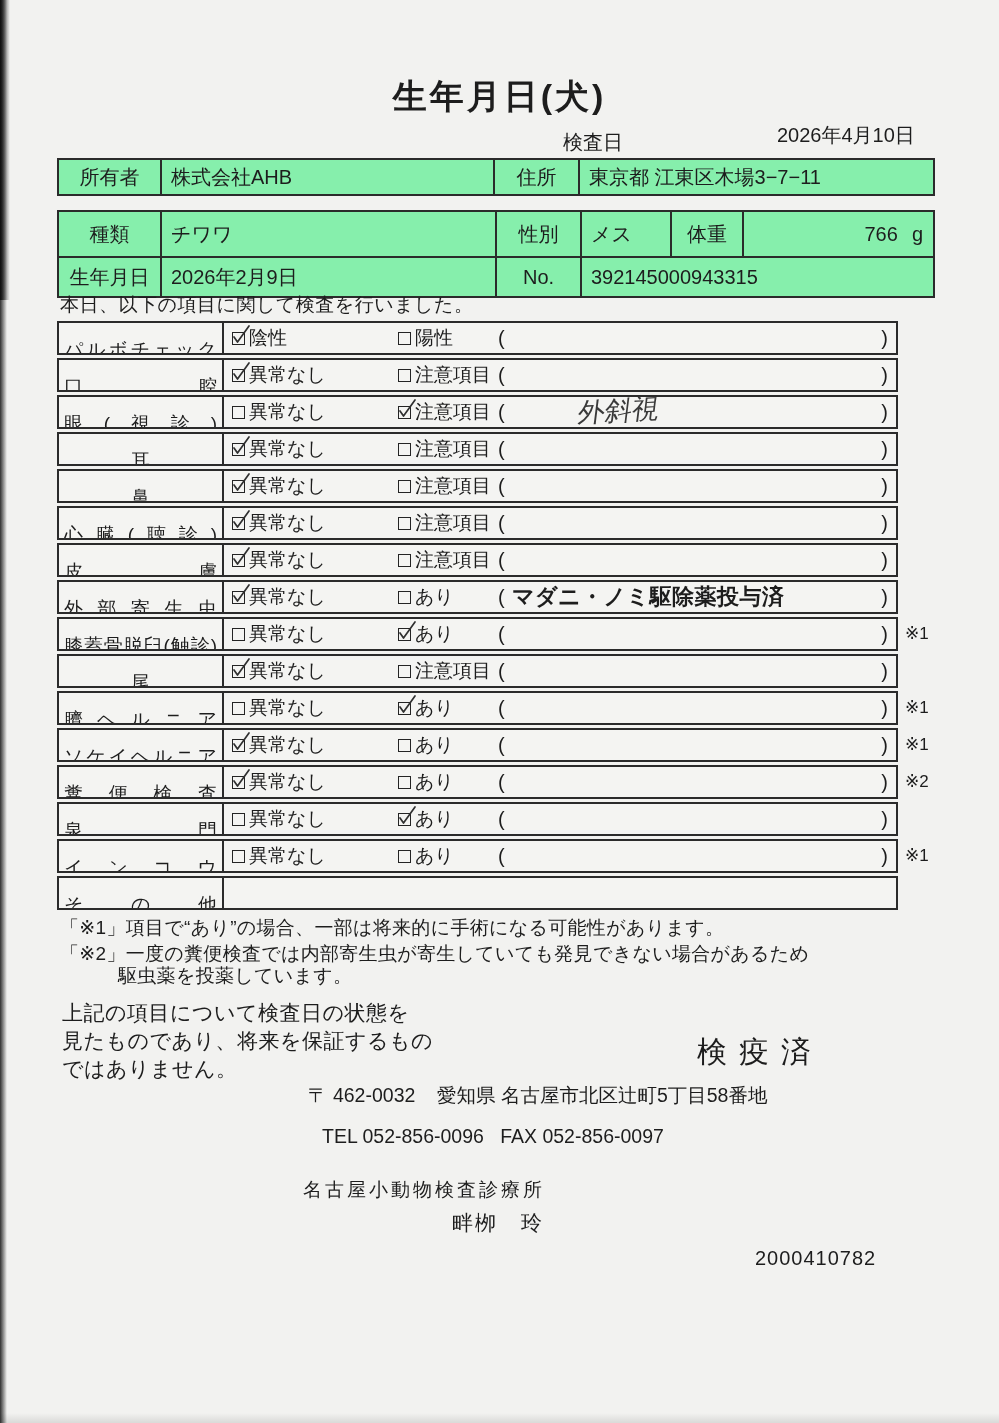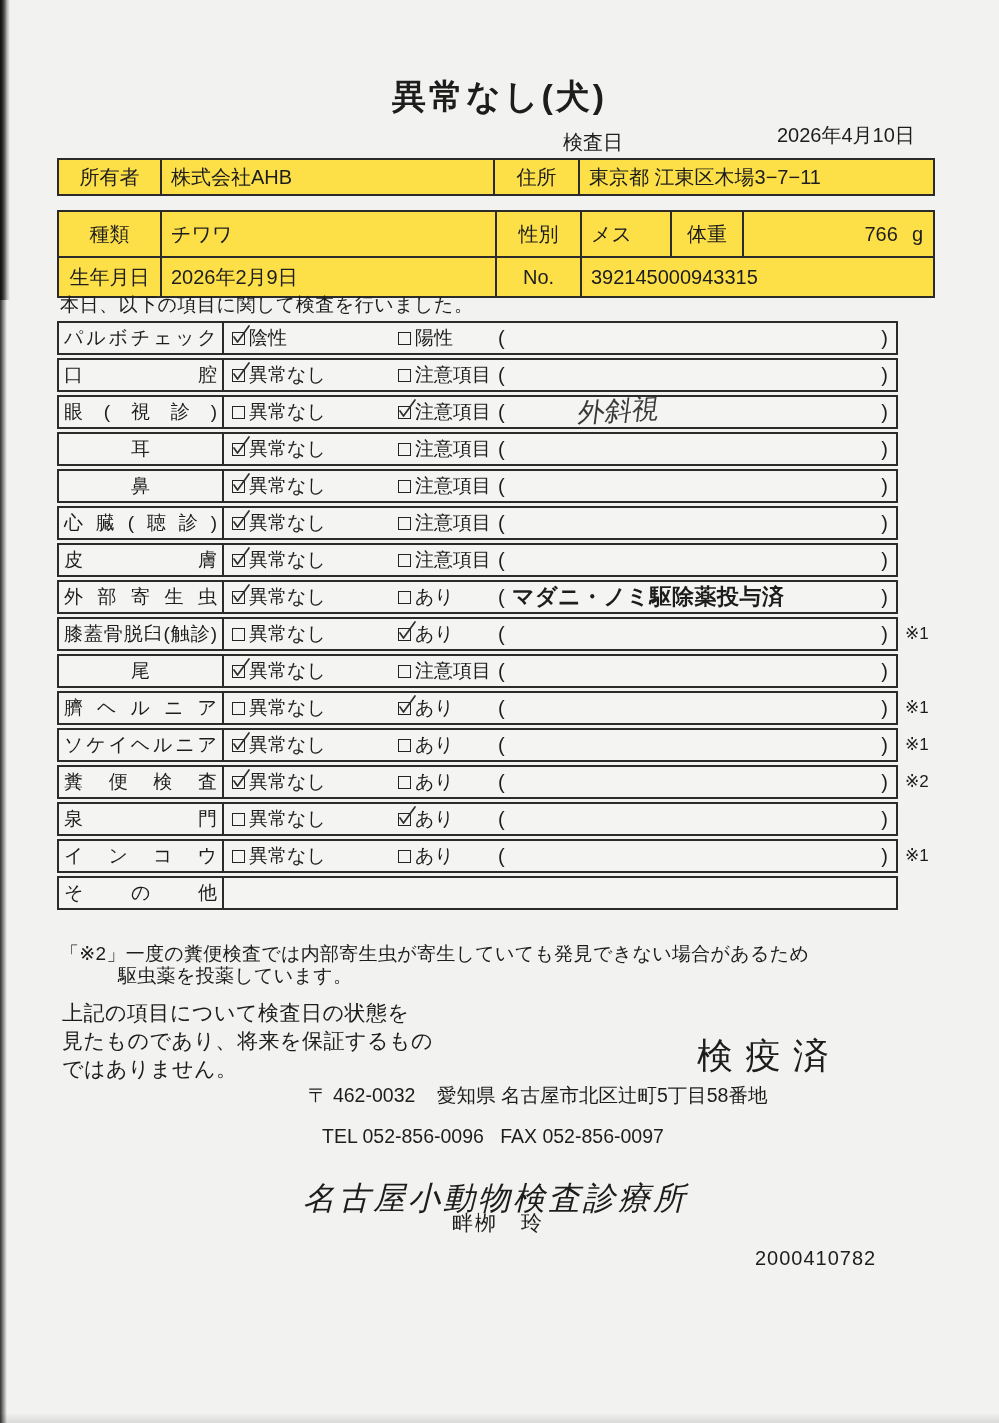--- a/index.html
+++ b/index.html
@@ -99,7 +99,7 @@
   <div id="edge-left-top"></div>
   <div id="edge-bottom"></div>
 
-  <div id="title" class="abs">異常なし(犬)</div>
+  <div id="title" class="abs">生年月日(犬)</div>
 
   <div id="insp-date-label" class="abs">検査日</div>
   <div id="insp-date-value" class="abs">2026年4月10日</div>

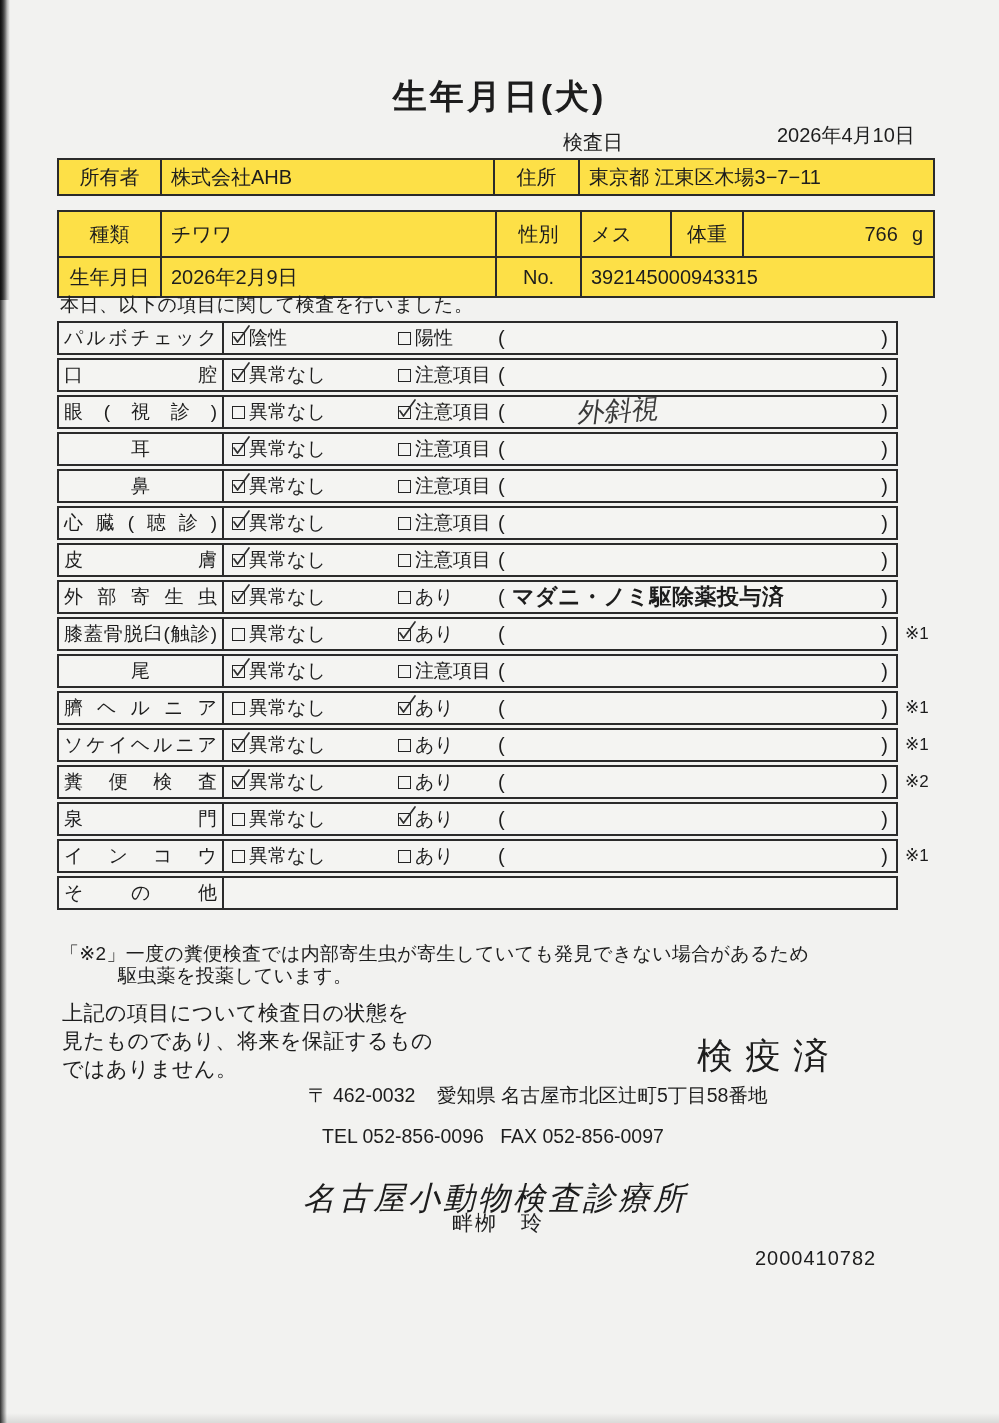--- a/index.html
+++ b/index.html
@@ -32,7 +32,7 @@
 
   
   .htable { position:absolute; left:57px; width:878px;
-    border:2px solid #2b2b2b; box-sizing:border-box; background:#fde047; }
+    border:2px solid #2b2b2b; box-sizing:border-box; background:#86efac; }
   .hrow { display:grid; }
   .hcell { border-right:2px solid #2b2b2b; box-sizing:border-box;
     font-size:20px; display:flex; align-items:center; overflow:hidden; white-space:nowrap; }

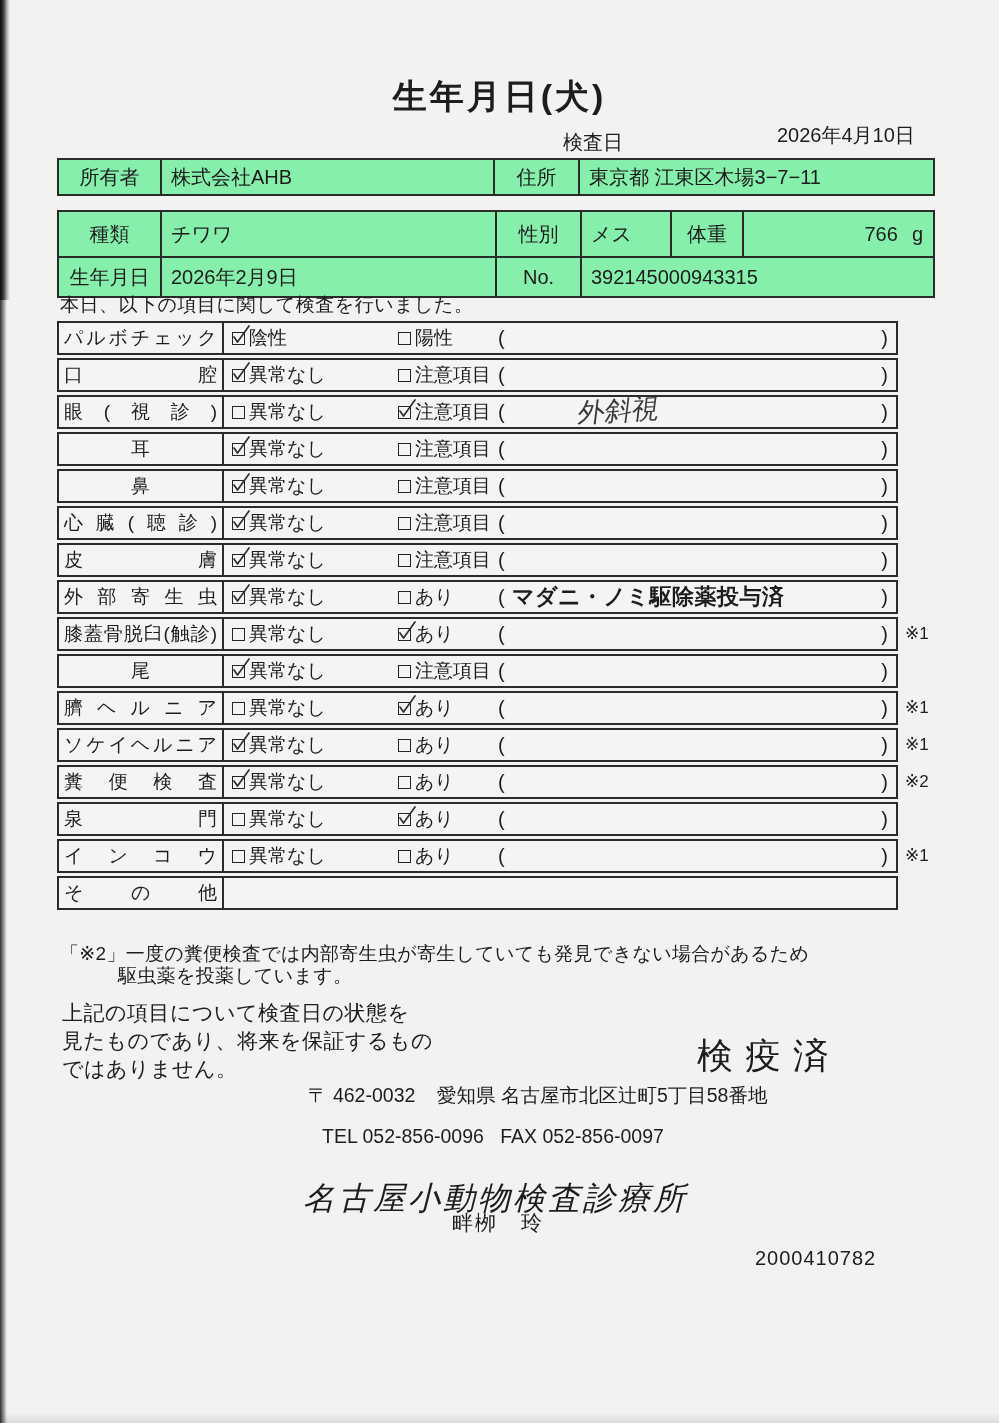--- a/index.html
+++ b/index.html
@@ -57,7 +57,7 @@
     font-size:19px; white-space:nowrap; }
   .exam-label { position:absolute; left:0; top:0; bottom:0; width:165px;
     border-right:2px solid #2b2b2b; box-sizing:border-box;
-    padding:0 5px; text-align:justify; text-align-last:justify; overflow:hidden; }
+    padding:12px 5px; text-align:justify; text-align-last:justify; overflow:hidden; }
   .exam-label.single { text-align:center; text-align-last:center; }
   .exam-content { position:absolute; left:167px; right:0; top:0; bottom:0; }
   .opt { position:absolute; top:0; }

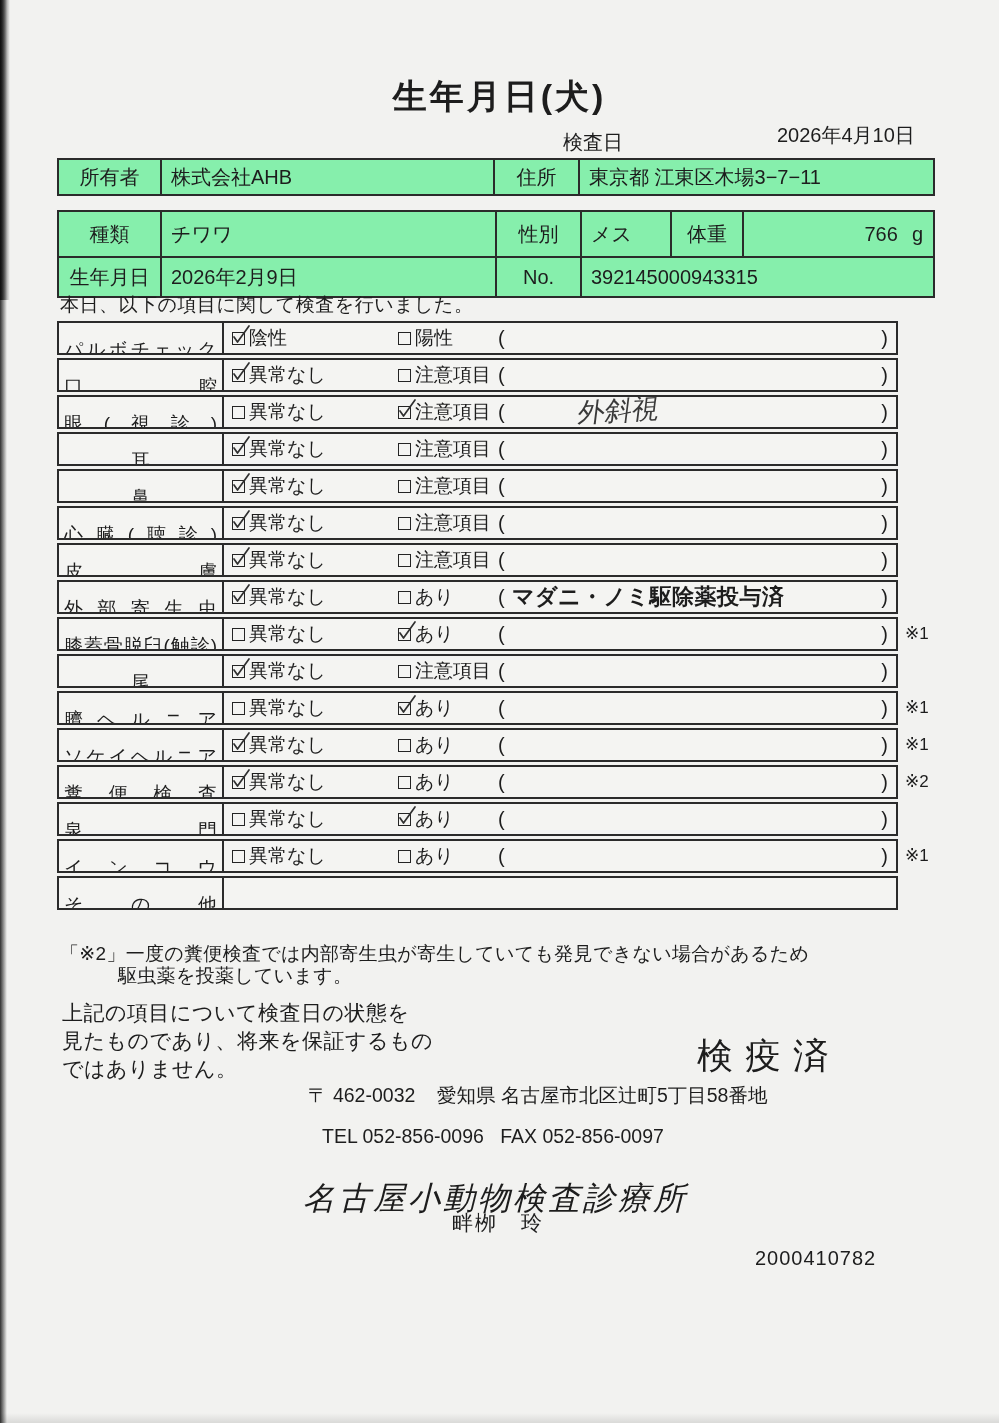--- a/index.html
+++ b/index.html
@@ -417,6 +417,7 @@
     </div>
   </div>
 
+  <div id="note1" class="abs note-line">「※1」項目で“あり”の場合、一部は将来的に手術になる可能性があります。</div>
   <div id="note2a" class="abs note-line">「※2」一度の糞便検査では内部寄生虫が寄生していても発見できない場合があるため</div>
   <div id="note2b" class="abs note-line">駆虫薬を投薬しています。</div>
 

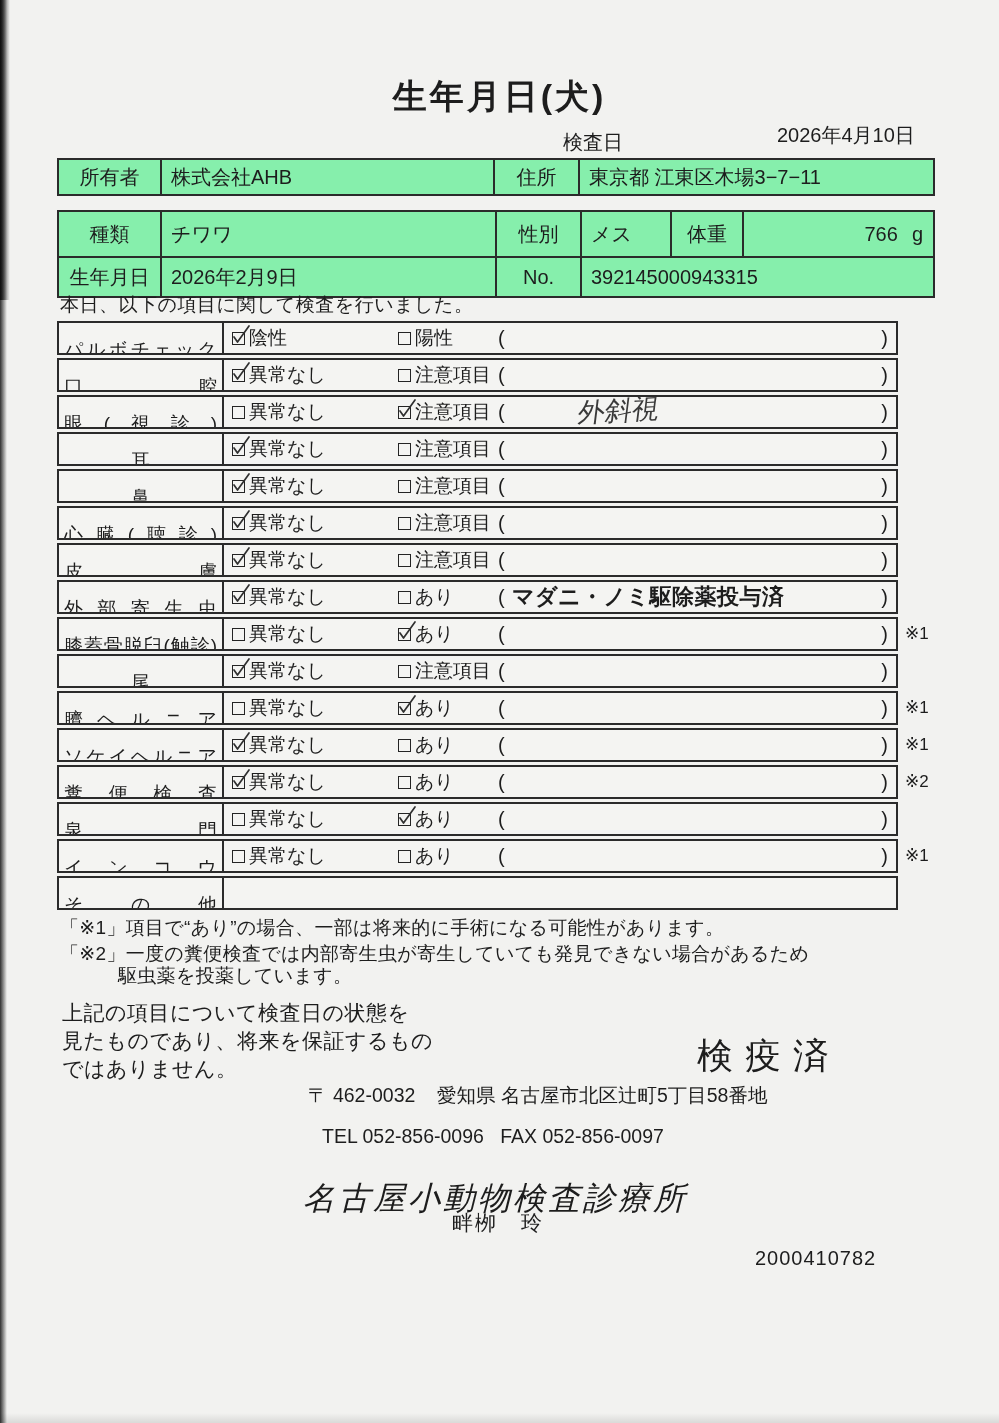--- a/index.html
+++ b/index.html
@@ -84,7 +84,7 @@
   .disc-line { left:62px; font-size:21px; letter-spacing:0.5px; }
   #disc1 { top:999px; } #disc2 { top:1027px; } #disc3 { top:1055px; }
 
-  #stamp { top:1032px; left:697px; font-size:36px; letter-spacing:12px; font-weight:500; }
+  #stamp { top:1032px; left:697px; font-size:30px; letter-spacing:12px; font-weight:500; }
   #postal { top:1082px; left:308px; font-size:19.5px; white-space:pre; }
   #tel { top:1125px; left:322px; font-size:19.5px; white-space:pre; }
   #clinic { top:1177px; left:303px; font-size:32px; letter-spacing:3px;font-style:italic; }

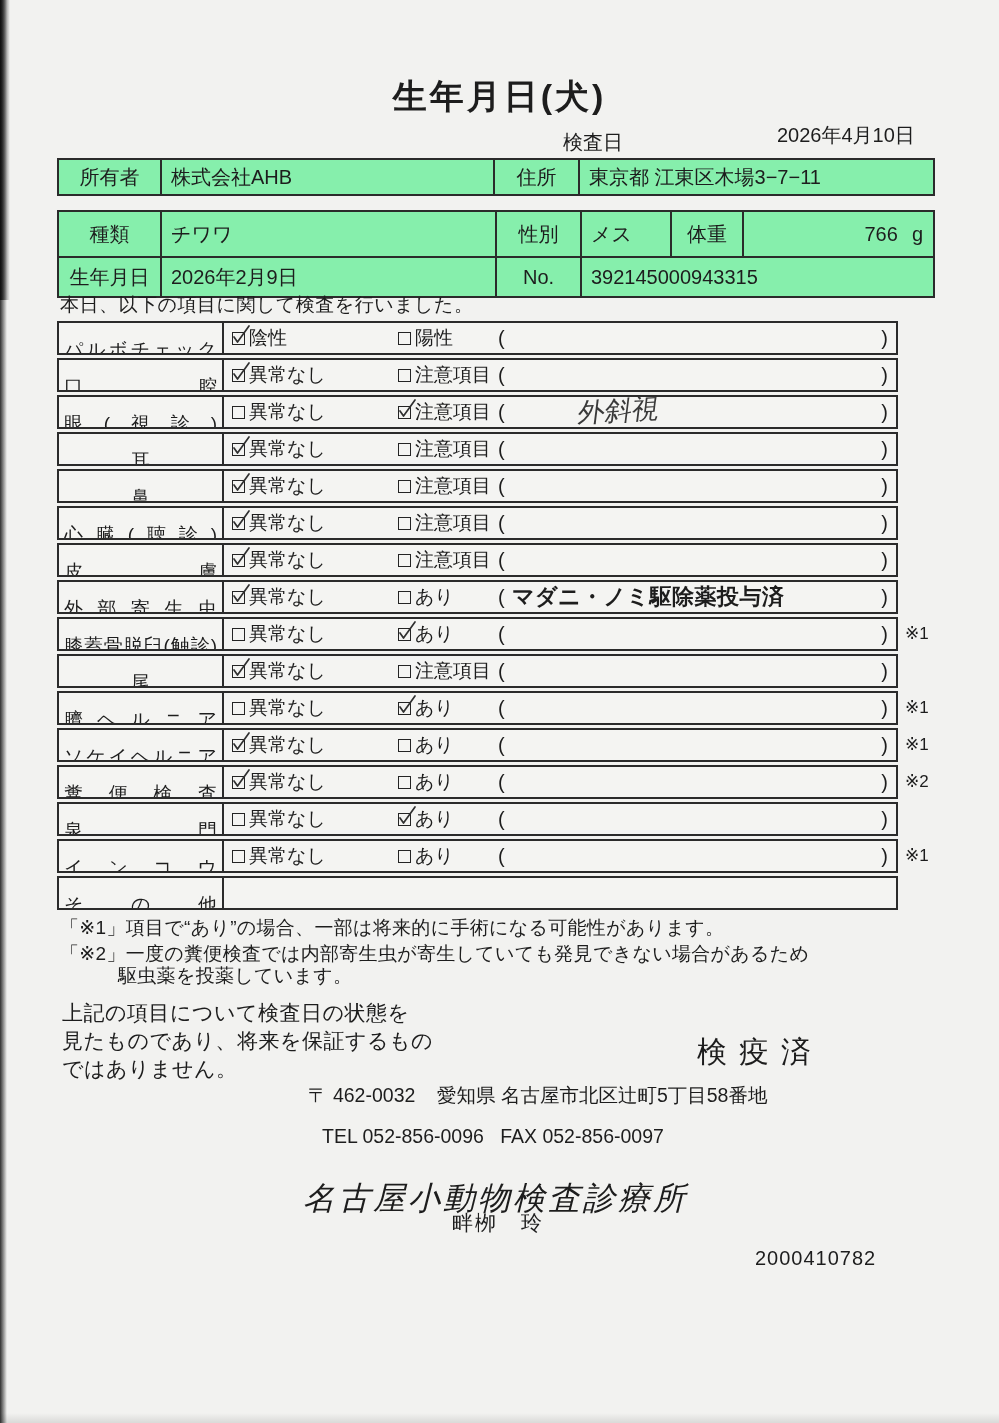--- a/index.html
+++ b/index.html
@@ -87,7 +87,7 @@
   #stamp { top:1032px; left:697px; font-size:30px; letter-spacing:12px; font-weight:500; }
   #postal { top:1082px; left:308px; font-size:19.5px; white-space:pre; }
   #tel { top:1125px; left:322px; font-size:19.5px; white-space:pre; }
-  #clinic { top:1177px; left:303px; font-size:32px; letter-spacing:3px;font-style:italic; }
+  #clinic { top:1177px; left:303px; font-size:19px; letter-spacing:3px; }
   #vet { top:1209px; left:452px; font-size:21px; letter-spacing:2px; }
   #serial { top:1247px; left:755px; font-size:20px; letter-spacing:1px; }
 </style>

